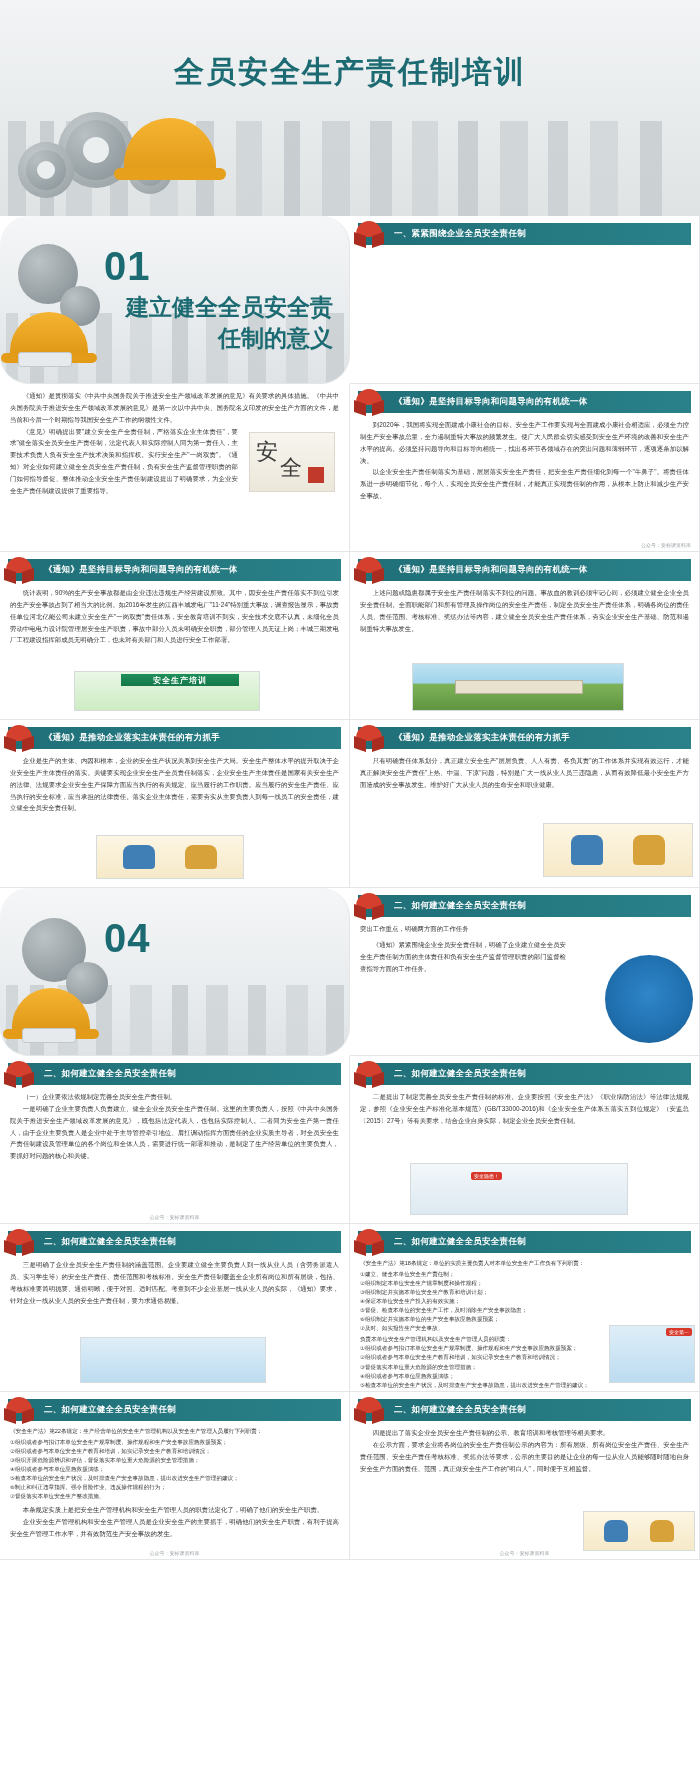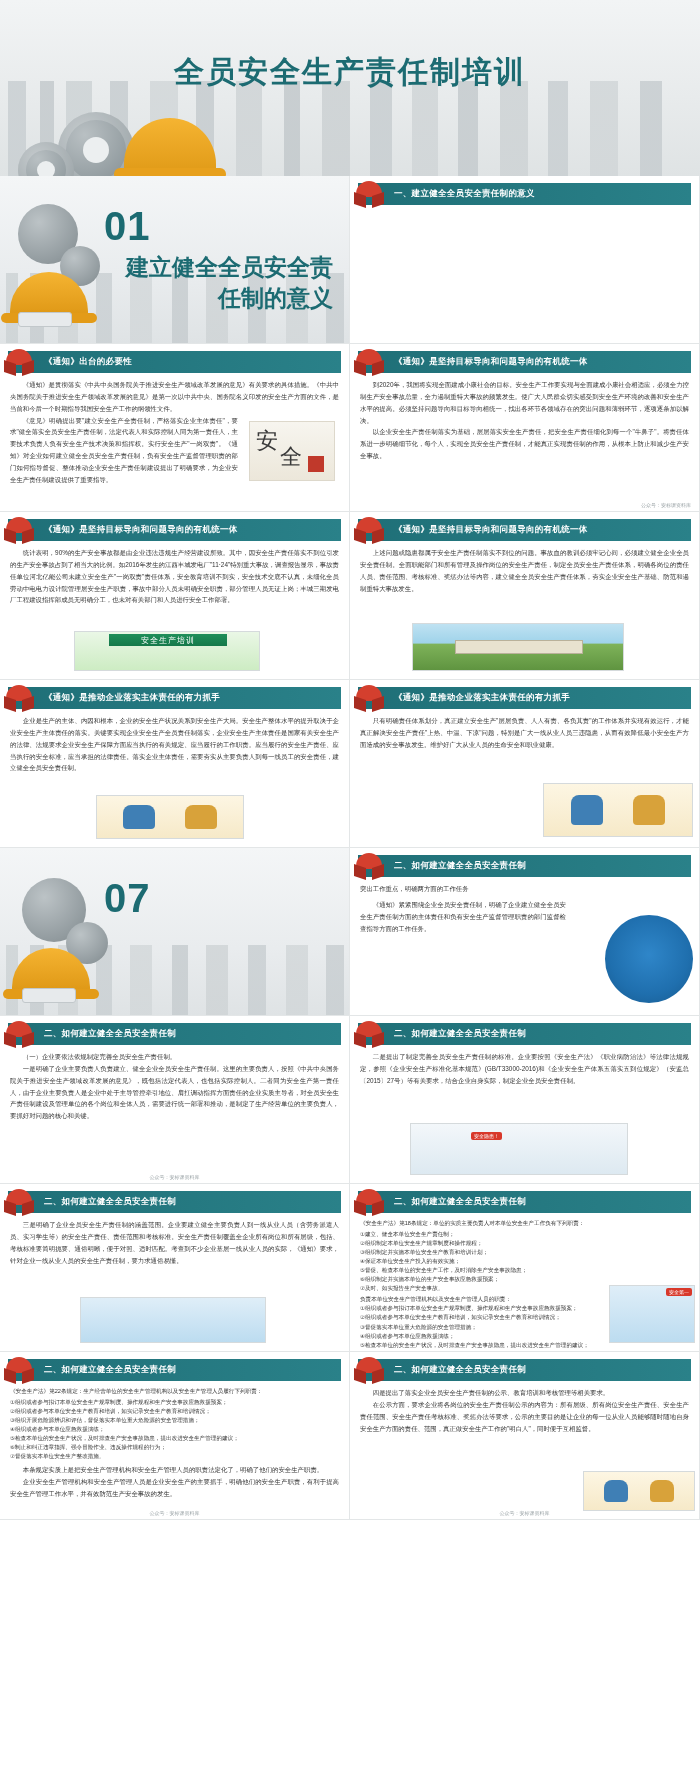--- a/index.html
+++ b/index.html
@@ -14,7 +14,7 @@
   .title-banner {
     position: relative;
     width: 700px;
-    height: 176px;
+    height: 216px;
     background: linear-gradient(180deg, #f2f4f5 0%, #e8ebec 55%, #dfe3e4 100%);
     overflow: hidden;
   }

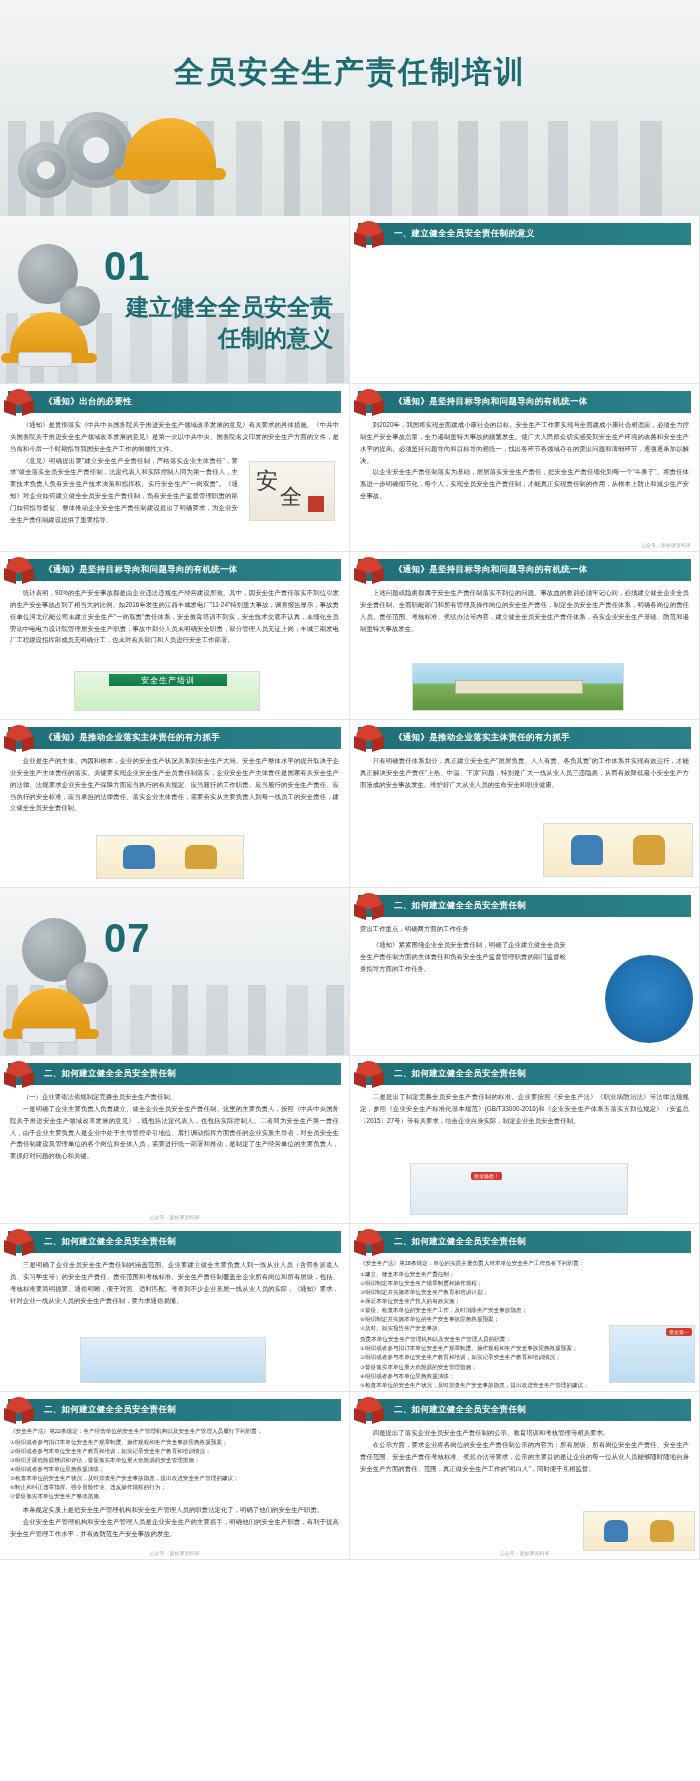--- a/index.html
+++ b/index.html
@@ -261,7 +261,7 @@
           <i class="r2"></i>
           <i class="r3"></i>
         </span>
-      <span class="htext">一、建立健全全员安全责任制的意义</span>
+      <span class="htext">一、紧紧围绕企业全员安全责任制</span>
     </div>
   </div>
 

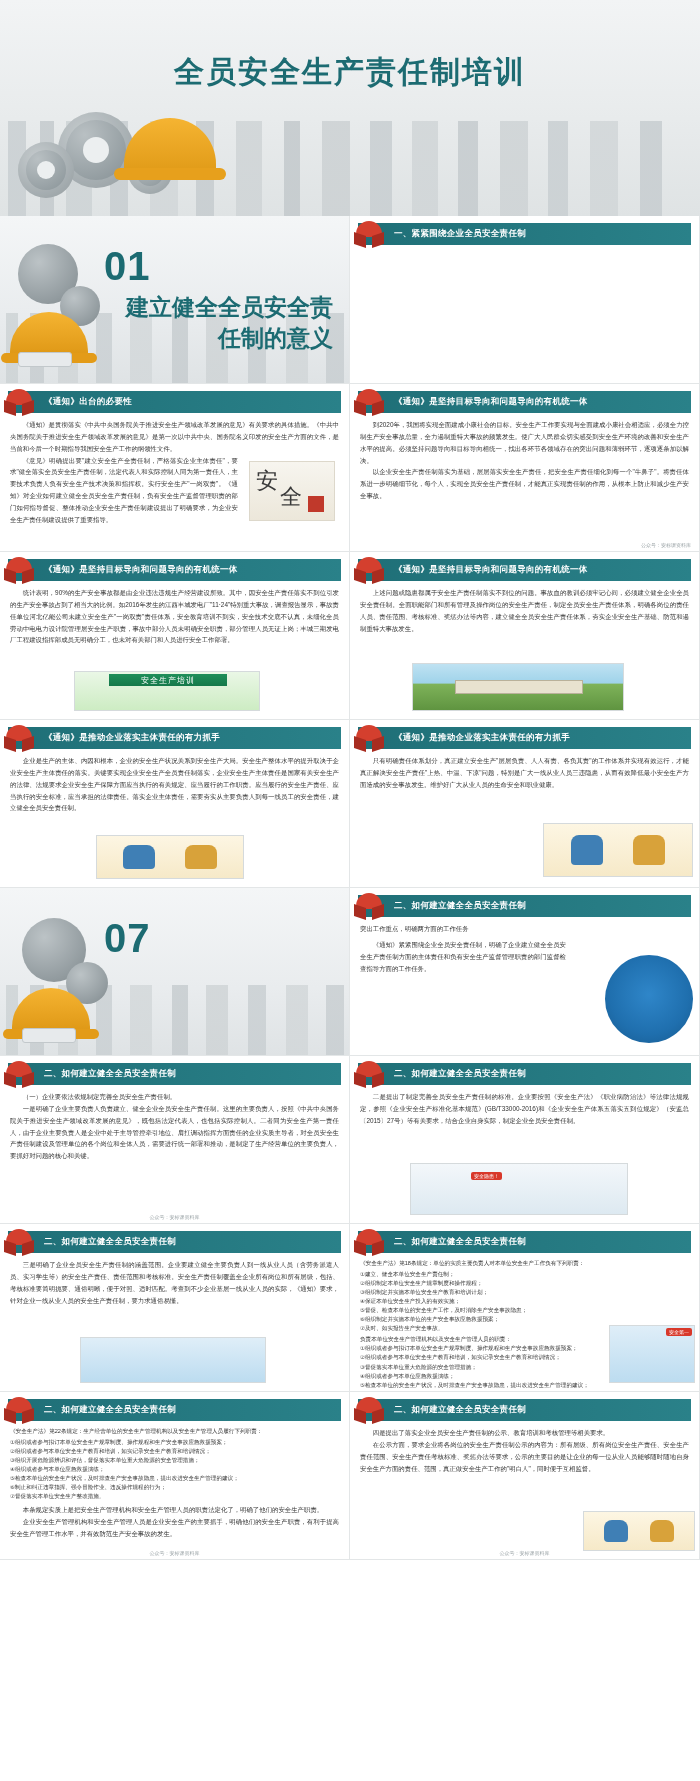--- a/index.html
+++ b/index.html
@@ -113,6 +113,7 @@
   .cover {
     background: linear-gradient(180deg, #f4f6f7 0%, #e9ecee 60%, #dfe3e5 100%);
     position: relative;
+    border-radius: 29px;
   }
   .cover .sky {
     position: absolute; left: 0; bottom: 0; width: 350px; height: 70px;

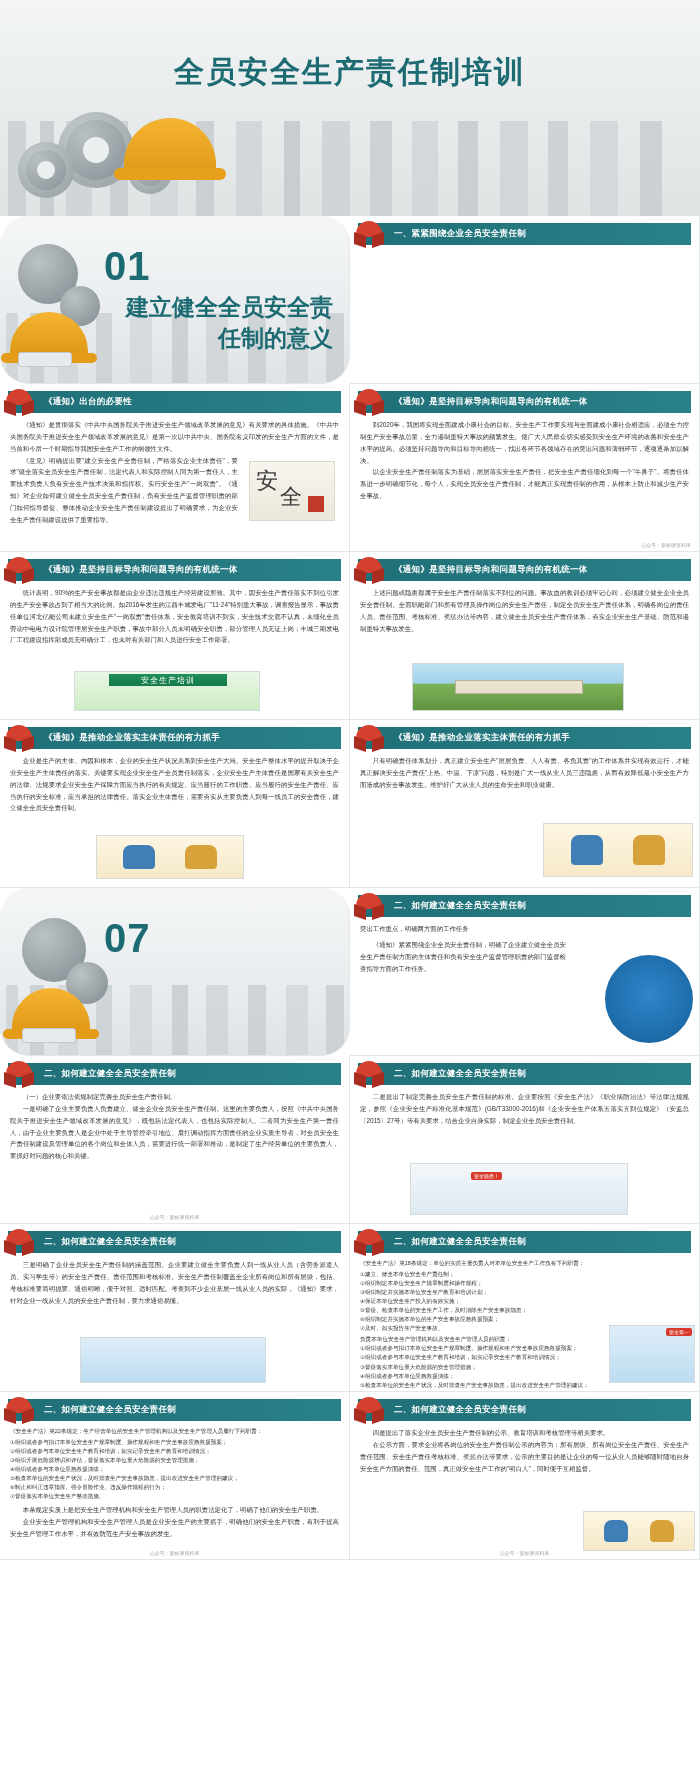--- a/index.html
+++ b/index.html
@@ -267,14 +267,6 @@
   </div>
 
   <div class="slide">
-    <div class="s-head">
-      <span class="ribbon">
-          <i class="r1"></i>
-          <i class="r2"></i>
-          <i class="r3"></i>
-        </span>
-      <span class="htext">《通知》出台的必要性</span>
-    </div>
     <div class="s-body">
       <div class="s-para">《通知》是贯彻落实《中共中央国务院关于推进安全生产领域改革发展的意见》有关要求的具体措施。《中共中央国务院关于推进安全生产领域改革发展的意见》是第一次以中共中央、国务院名义印发的安全生产方面的文件，是当前和今后一个时期指导我国安全生产工作的纲领性文件。</div>
       <div class="s-para" style="width:228px">《意见》明确提出要"建立安全生产全责任制，严格落实企业主体责任"，要求"健全落实全员安全生产责任制，法定代表人和实际控制人同为第一责任人，主要技术负责人负有安全生产技术决策和指挥权。实行安全生产"一岗双责"。《通知》对企业如何建立健全全员安全生产责任制，负有安全生产监督管理职责的部门如何指导督促、整体推动企业安全生产责任制建设提出了明确要求，为企业安全生产责任制建设提供了重要指导。</div>

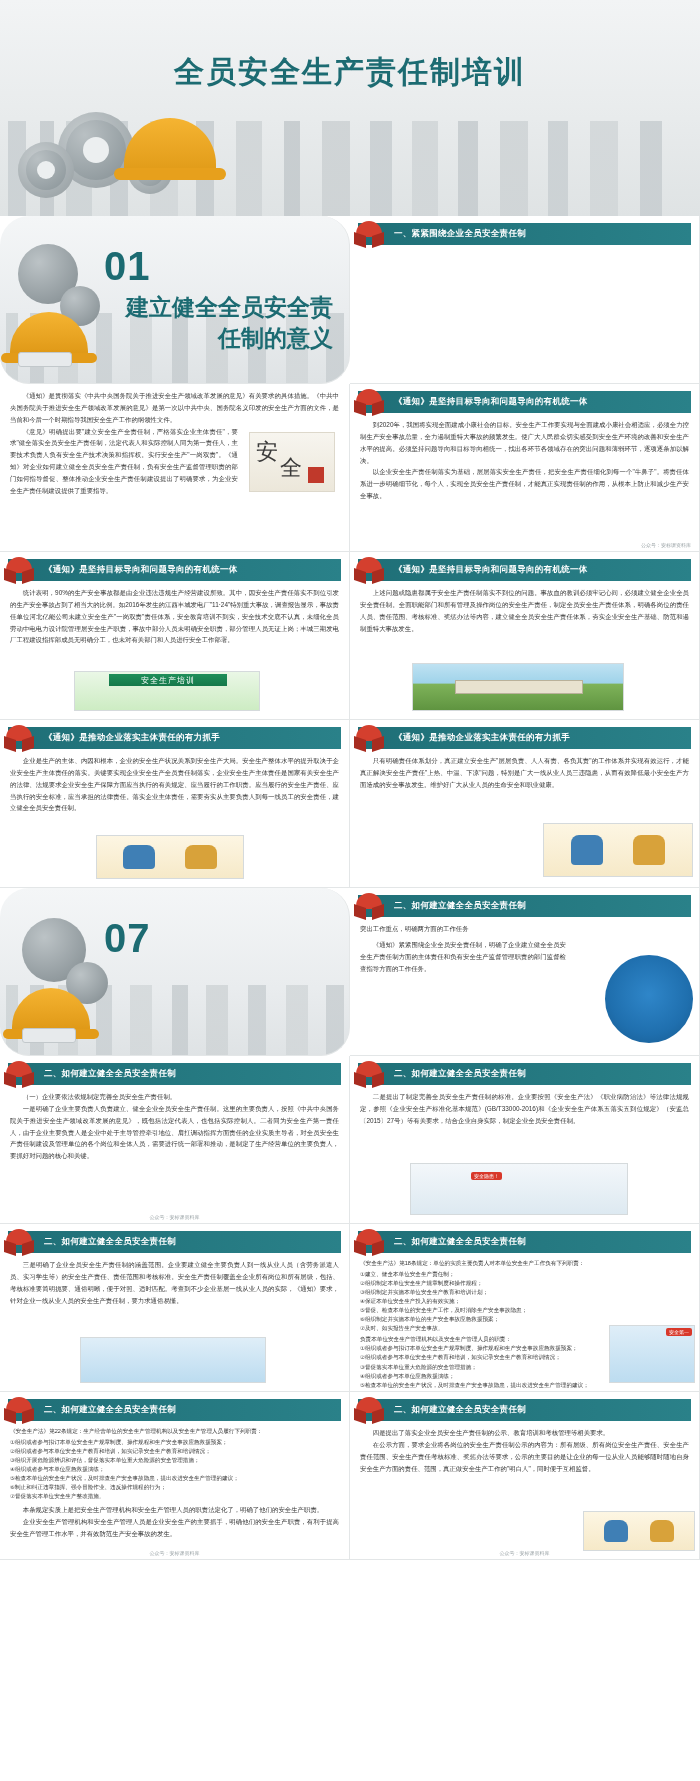--- a/index.html
+++ b/index.html
@@ -195,7 +195,7 @@
   .pic-banner-green {
     background: linear-gradient(180deg, #1f8f5a 0%, #15784a 100%);
     color: #fff; display: flex; align-items: center; justify-content: center;
-    font-size: 8px; font-weight: normal; letter-spacing: 1px;
+    font-size: 8px; font-weight: bold; letter-spacing: 1px; margin-left: 12px;
   }
   .pic-team {
     background: linear-gradient(180deg, #dfeef8 0%, #bcdcf0 100%);

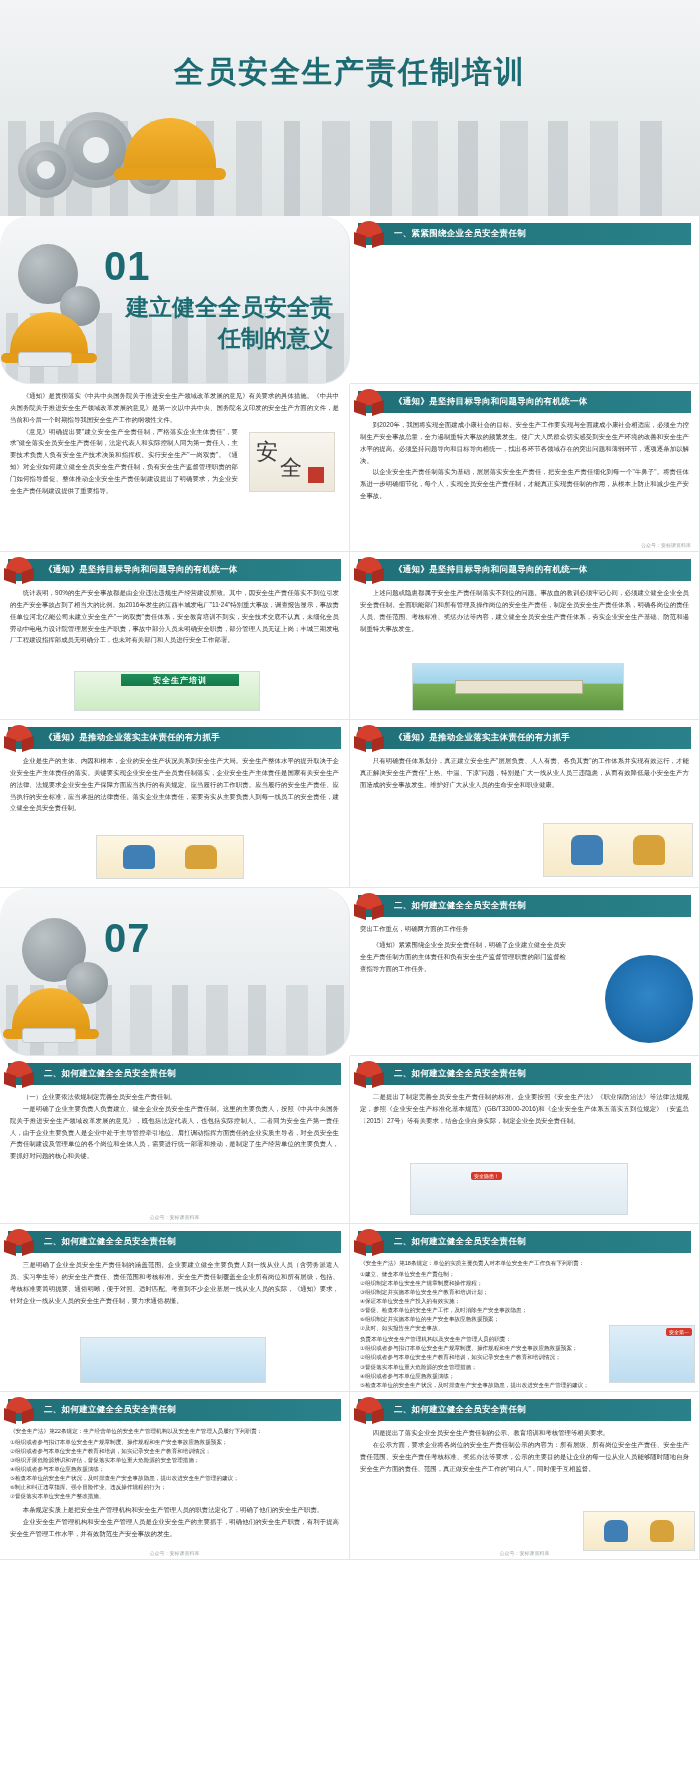--- a/index.html
+++ b/index.html
@@ -360,7 +360,7 @@
     <div class="cgear" style="left:66px;top:74px;width:42px;height:42px"></div>
     <div class="helmet" style="left:12px;top:100px"></div>
     <div class="roll" style="left:22px;top:140px"></div>
-    <div class="num">07</div>
+    <div class="num">04</div>
   </div>
 
   <div class="slide">

